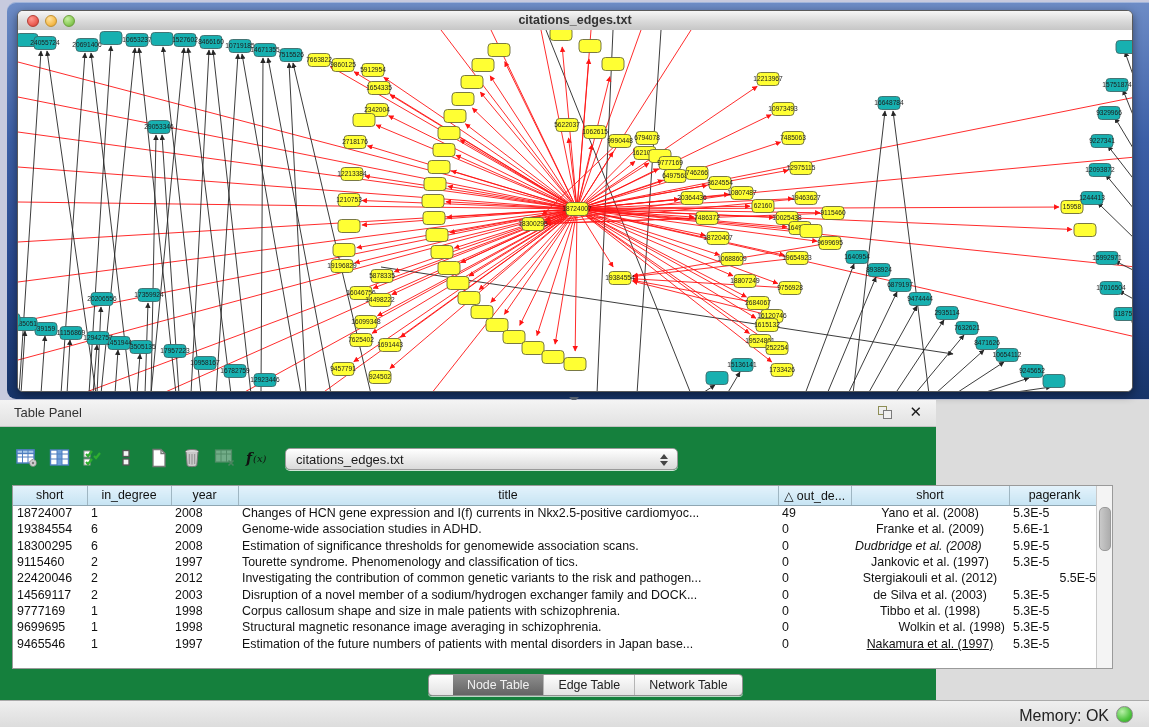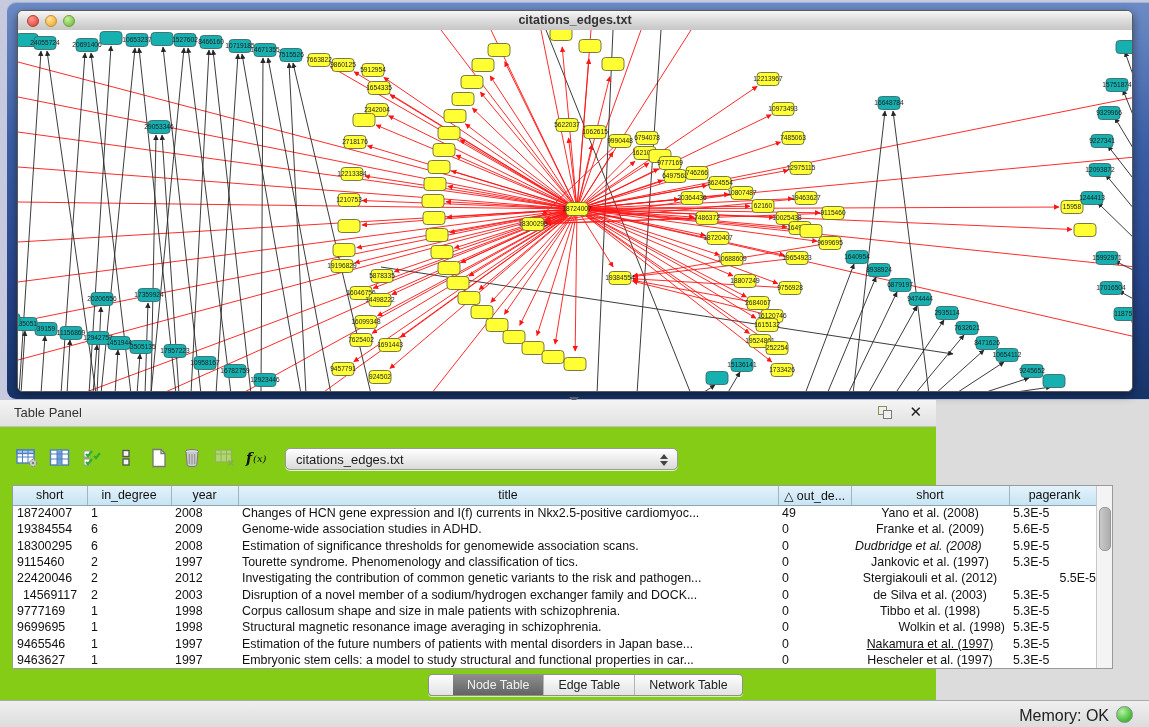--- a/index.html
+++ b/index.html
@@ -40,7 +40,7 @@
     border-left:5px solid transparent;border-right:5px solid transparent;border-top:5px solid #55606e;
   }
   
-  .table-panel{position:absolute;left:0;top:400px;width:936px;height:300px;background:#84cc16;}
+  .table-panel{position:absolute;left:0;top:400px;width:936px;height:300px;background:#15803d;}
   .panel-header{
     position:absolute;left:0;top:0;width:100%;height:26px;
     background:linear-gradient(#f4f4f4,#e2e2e2);border-bottom:1px solid #c2c2c2;

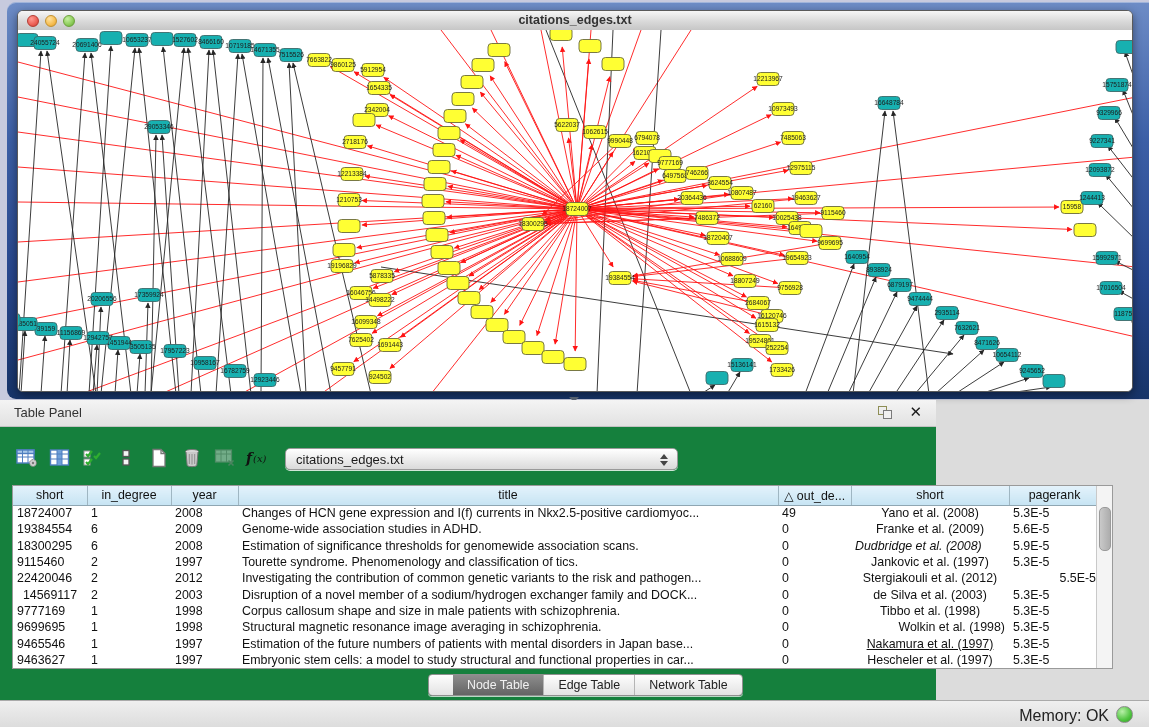--- a/index.html
+++ b/index.html
@@ -663,7 +663,7 @@
             <td style="text-align: left;">Genome-wide association studies in ADHD.</td>
             <td style="text-align: left;">0</td>
             <td style="text-align: center;">Franke et al. (2009)</td>
-            <td style="text-align: left;">5.6E-5</td>
+            <td style="text-align: left;">5.6E-1</td>
           </tr>
           <tr>
             <td style="text-align: left;">18300295</td>

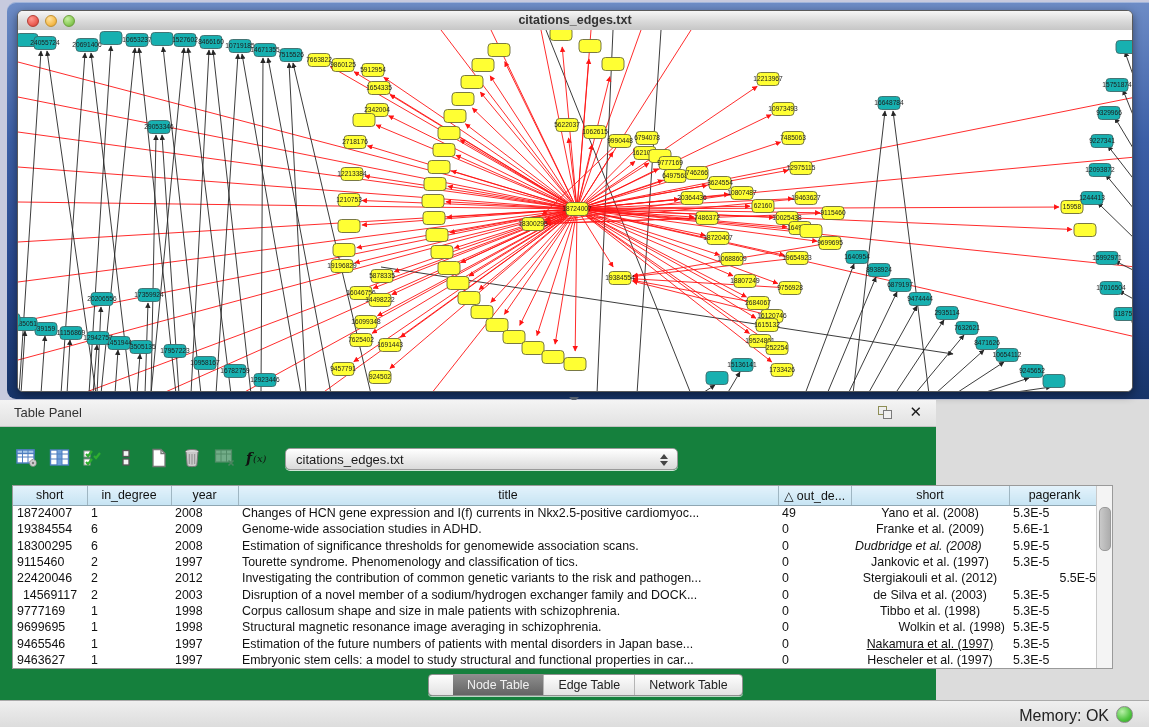--- a/index.html
+++ b/index.html
@@ -693,7 +693,7 @@
             <td style="text-align: right;">5.5E-5</td>
           </tr>
           <tr>
-            <td style="text-align: center;">14569117</td>
+            <td style="text-align: left;">14569117</td>
             <td style="text-align: left;">2</td>
             <td style="text-align: left;">2003</td>
             <td style="text-align: left;">Disruption of a novel member of a sodium/hydrogen exchanger family and DOCK...</td>

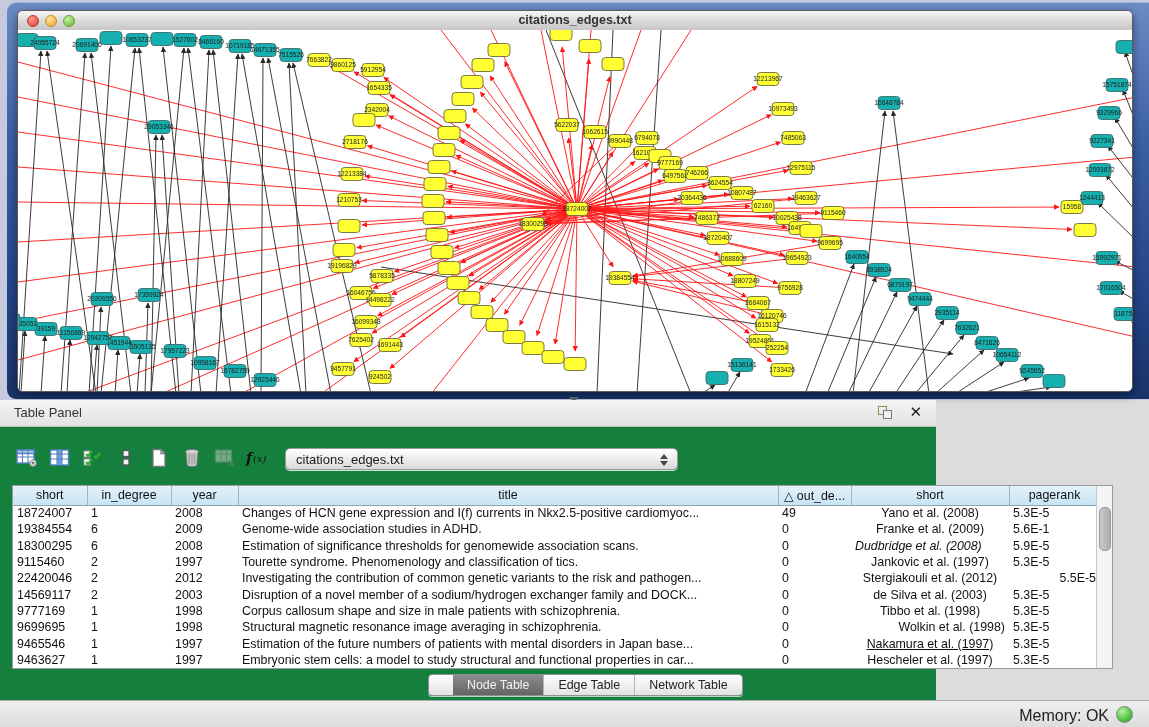--- a/index.html
+++ b/index.html
@@ -728,15 +728,6 @@
             <td style="text-align: center; text-decoration: underline;">Nakamura et al. (1997)</td>
             <td style="text-align: left;">5.3E-5</td>
           </tr>
-          <tr>
-            <td style="text-align: left;">9463627</td>
-            <td style="text-align: left;">1</td>
-            <td style="text-align: left;">1997</td>
-            <td style="text-align: left;">Embryonic stem cells: a model to study structural and functional properties in car...</td>
-            <td style="text-align: left;">0</td>
-            <td style="text-align: center;">Hescheler et al. (1997)</td>
-            <td style="text-align: left;">5.3E-5</td>
-          </tr>
         </tbody>
       </table>
     <div class="vscroll">

